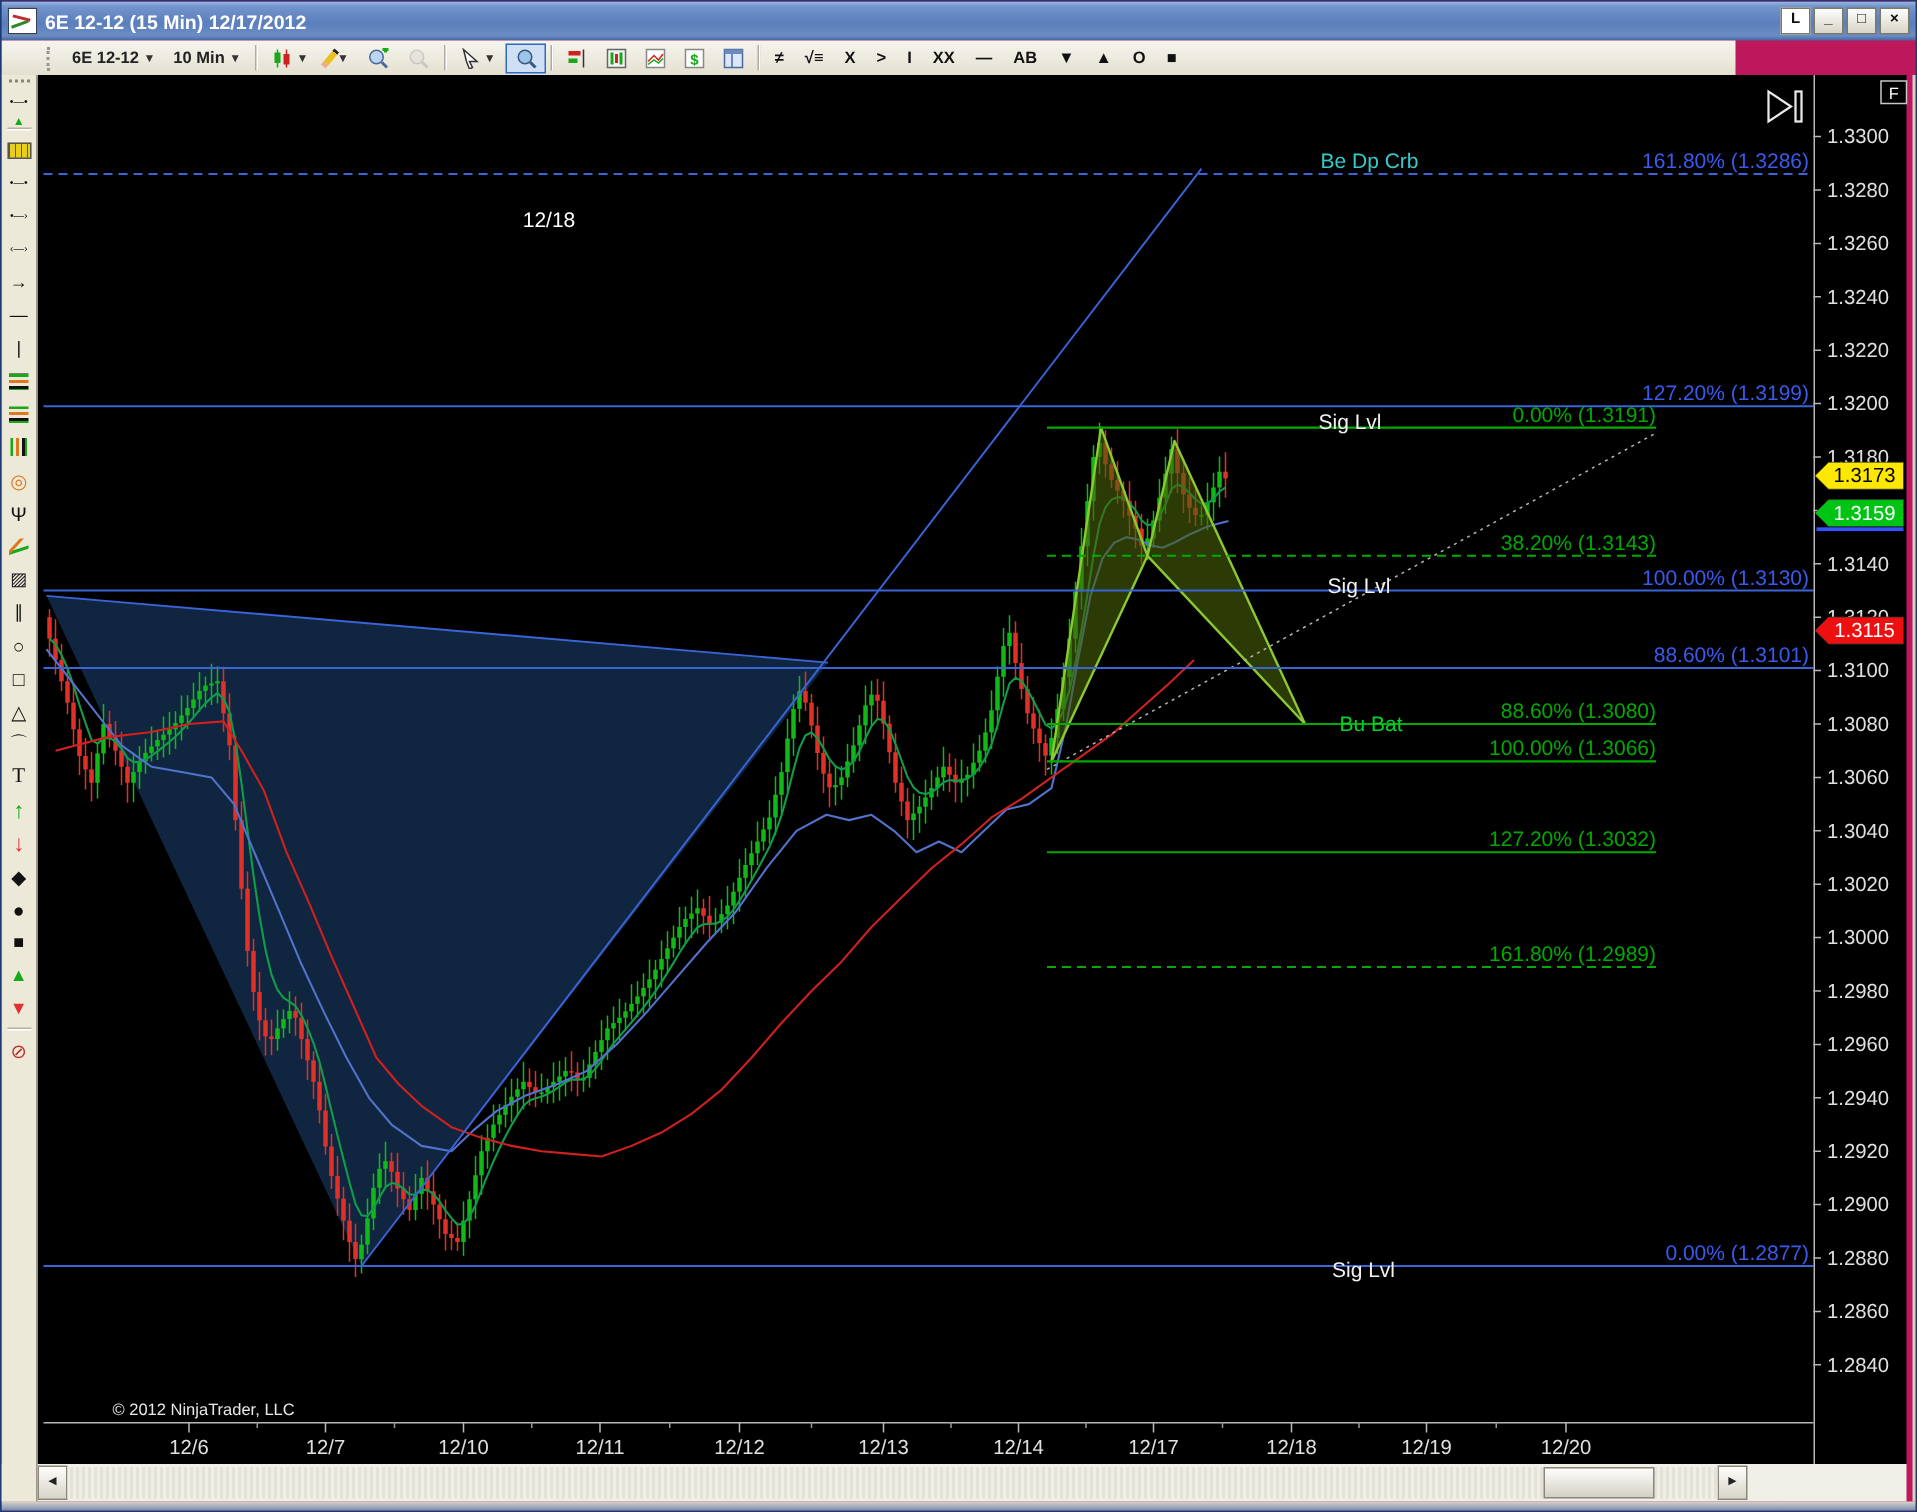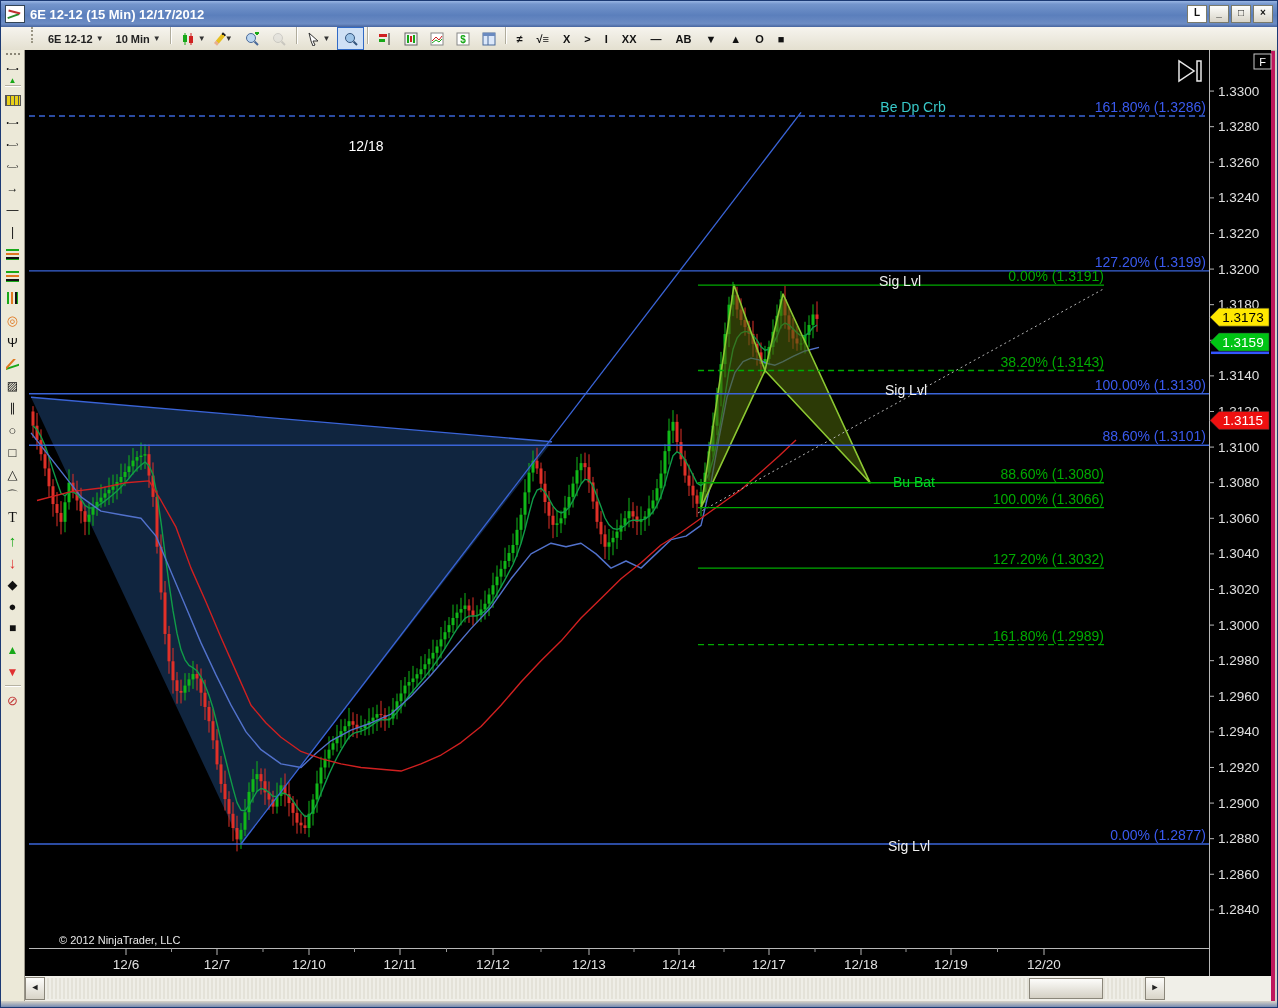--- a/index.html
+++ b/index.html
@@ -20,8 +20,8 @@
   .wbtn{width:18px;height:16px;background:linear-gradient(#fdfdfb,#d8d4c8);border:1px solid #7a7a6a;
     font-size:10px;line-height:14px;text-align:center;color:#111;font-weight:bold;}
   
-  .toolbar{left:0;top:26px;width:1278px;height:23px;background:linear-gradient(#f6f4ee,#e4e0d0);
-    border-bottom:1px solid #b8b4a4;display:flex;font-size:11px;color:#222;}
+  .toolbar{left:0;top:26px;width:1156px;height:23px;background:linear-gradient(#f6f4ee,#e4e0d0);
+    border-bottom:1px solid #b8b4a4;display:flex;align-items:center;font-size:11px;color:#222;}
   .tb-grip{width:5px;height:16px;margin:0 4px 0 30px;border-left:2px dotted #9a9684;}
   .tb-item{display:flex;align-items:center;gap:3px;padding:2px 5px;border:1px solid transparent;}
   .tb-sep{width:1px;height:17px;background:#b0ac9c;margin:0 3px;border-right:1px solid #fff;}

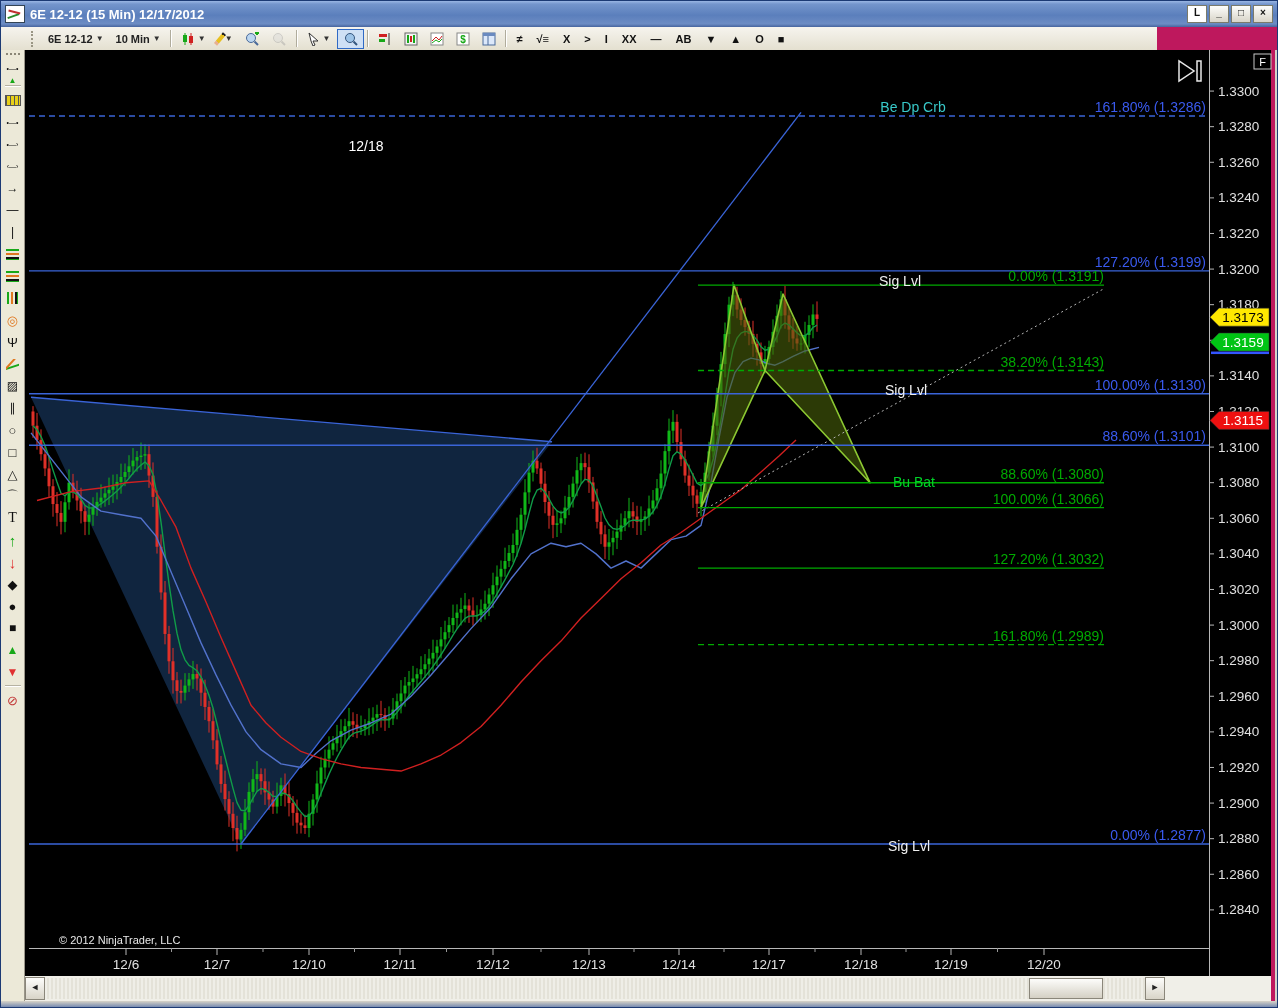--- a/index.html
+++ b/index.html
@@ -57,7 +57,7 @@
   .botedge{left:0;top:1000px;width:1278px;height:8px;background:linear-gradient(#d8d4c8,#7e90b2 70%,#3c5890);}
   
   .note{left:100px;top:136px;width:530px;text-align:center;color:#fff;font-size:14px;line-height:18.5px;z-index:2;}
-  .footer{left:14px;top:933px;color:#e8e8e8;font-size:11px;z-index:2;margin-left:44px;}
+  .footer{left:30px;top:933px;color:#e8e8e8;font-size:11px;z-index:2;margin-left:44px;}
 </style>
 </head>
 <body>

